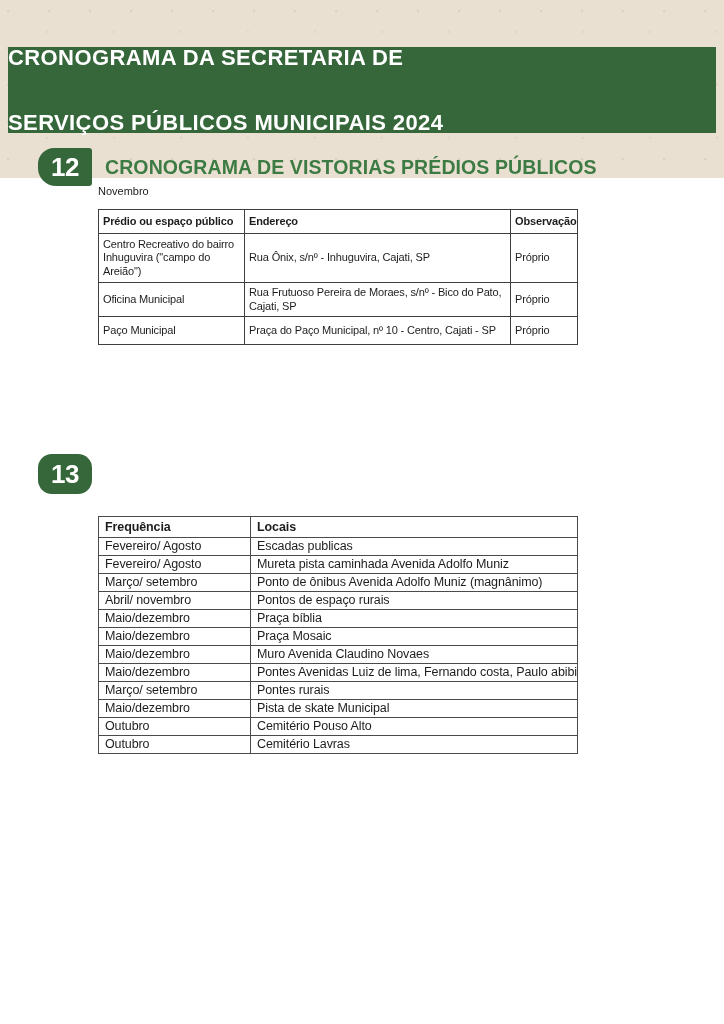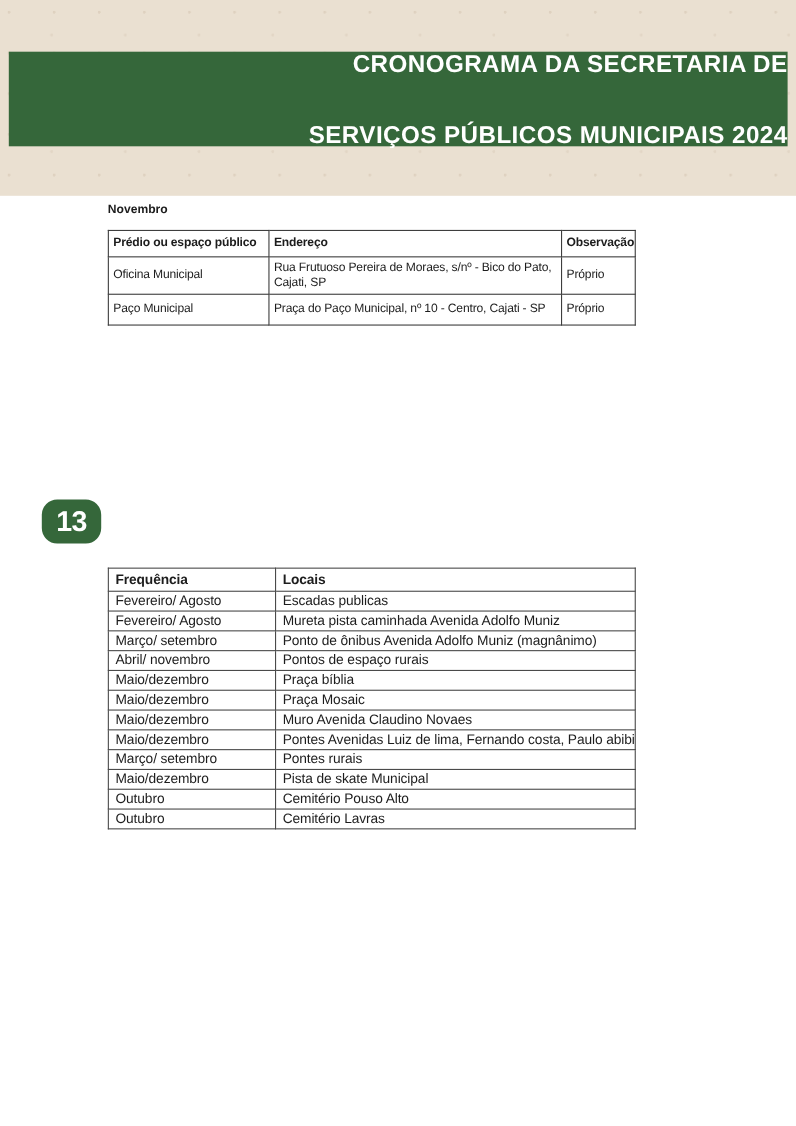--- a/index.html
+++ b/index.html
@@ -22,7 +22,7 @@
   .banner{
     position:absolute;left:8px;top:47px;width:708px;height:86px;
     background:var(--banner-green,#35673a);
-    display:flex;flex-direction:column;justify-content:center;align-items:flex-end;
+    display:flex;flex-direction:column;justify-content:center;align-items:flex-start;
     text-align:center;
     gap:38px;
   }

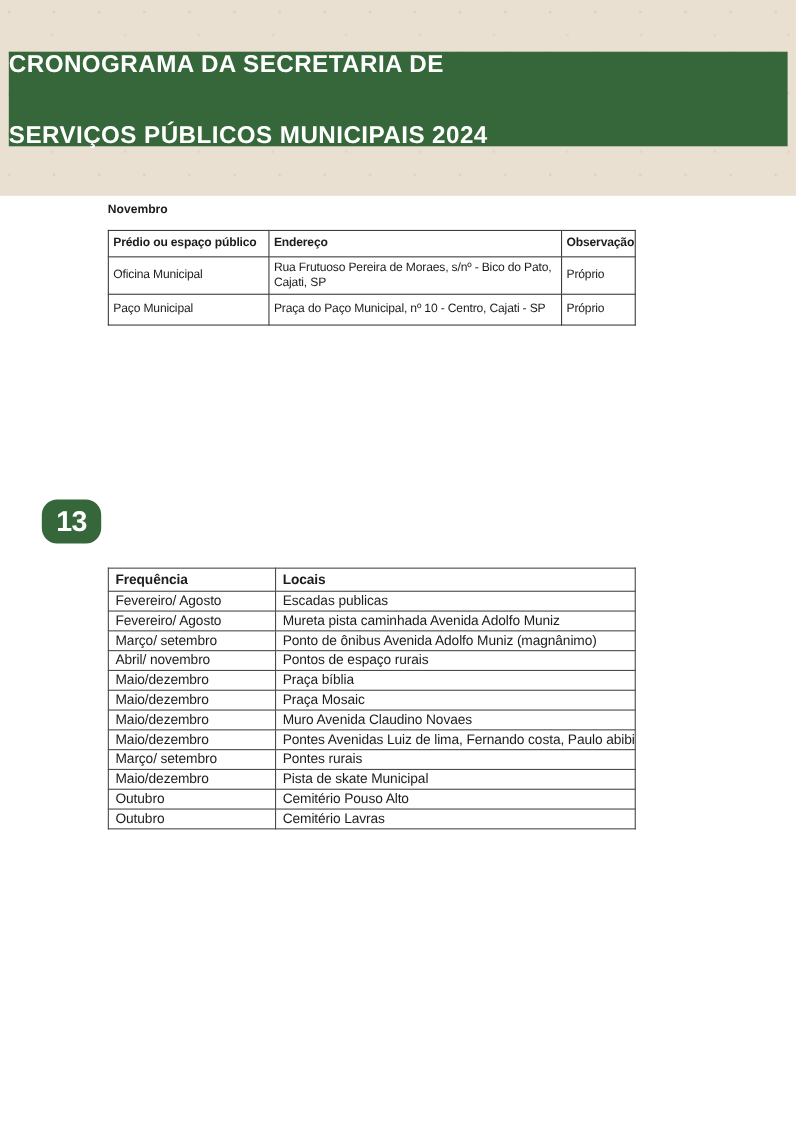--- a/index.html
+++ b/index.html
@@ -89,6 +89,12 @@
     <div class="line">SERVIÇOS PÚBLICOS MUNICIPAIS 2024</div>
   </div>
 
+  <div class="section-header" id="section12-header" style="top:147px;">
+    <div class="badge">
+      <span>12</span>
+    </div>
+    <h2 class="section-title">CRONOGRAMA DE VISTORIAS PRÉDIOS PÚBLICOS</h2>
+  </div>
 
   <div class="month-label">Novembro</div>
 

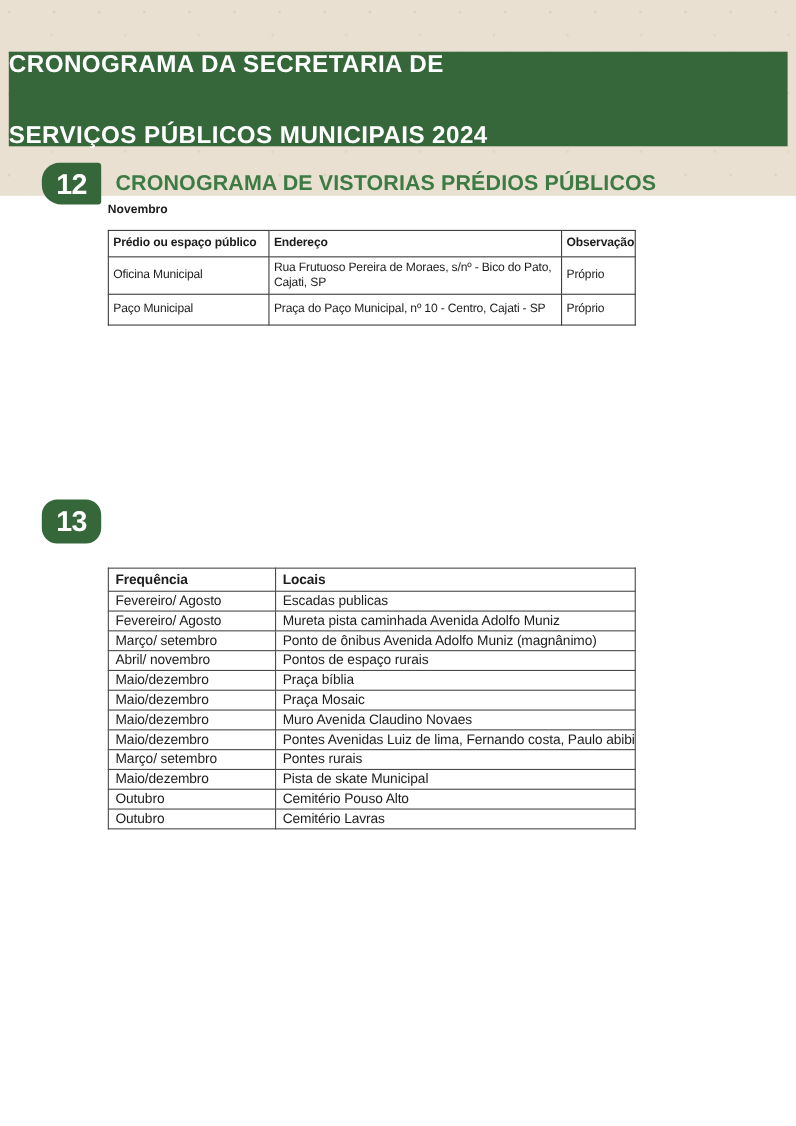--- a/index.html
+++ b/index.html
@@ -48,7 +48,7 @@
   #section13-header .badge{height:40px;border-radius:14px;}
   .month-label{
     position:absolute;left:98px;top:185px;
-    font-size:11px;font-weight:bold;color:#1c1c1c;
+    font-size:11px;font-weight:normal;color:#1c1c1c;
   }
   
   .doc-table{border-collapse:collapse;table-layout:fixed;background:#fff;width:479px;}

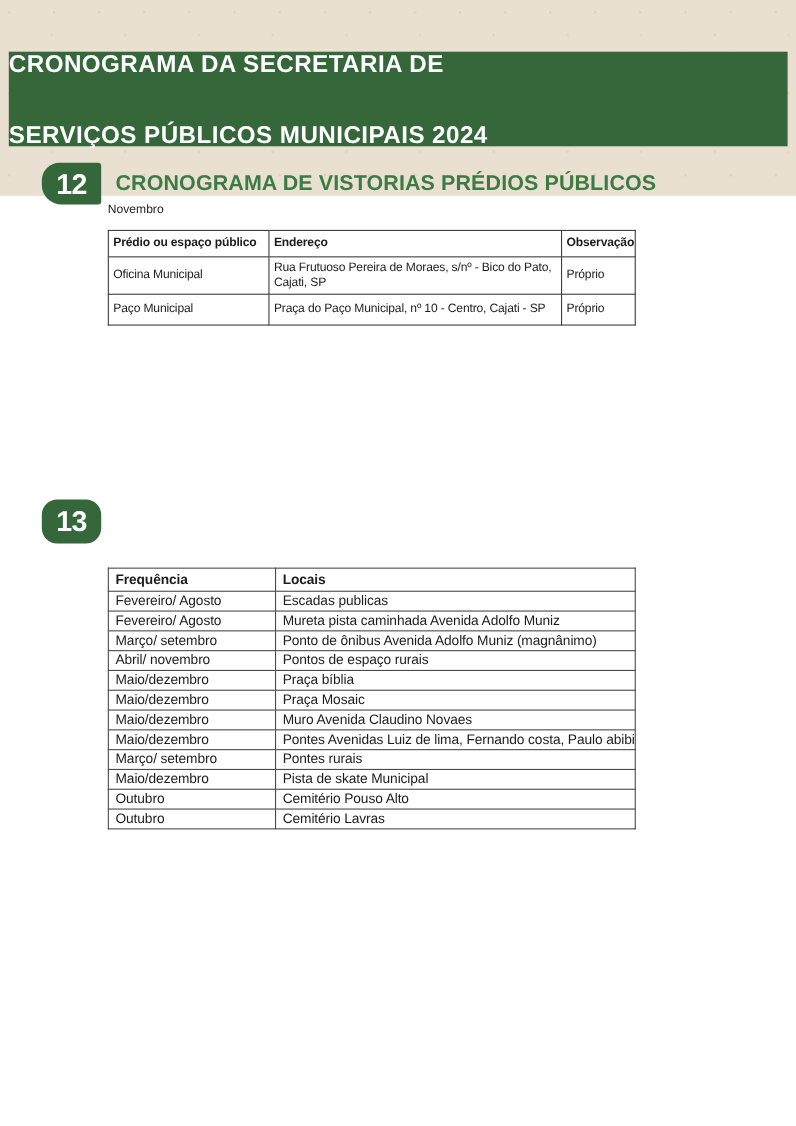--- a/index.html
+++ b/index.html
@@ -111,6 +111,11 @@
         <th>Endereço</th>
         <th>Observação</th>
       </tr>
+      <tr class="r1">
+        <td>Centro Recreativo do bairro Inhuguvira ("campo do Areião")</td>
+        <td>Rua Ônix, s/nº - Inhuguvira, Cajati, SP</td>
+        <td>Próprio</td>
+      </tr>
       <tr class="r4">
         <td>Oficina Municipal</td>
         <td>Rua Frutuoso Pereira de Moraes, s/nº - Bico do Pato, Cajati, SP</td>

